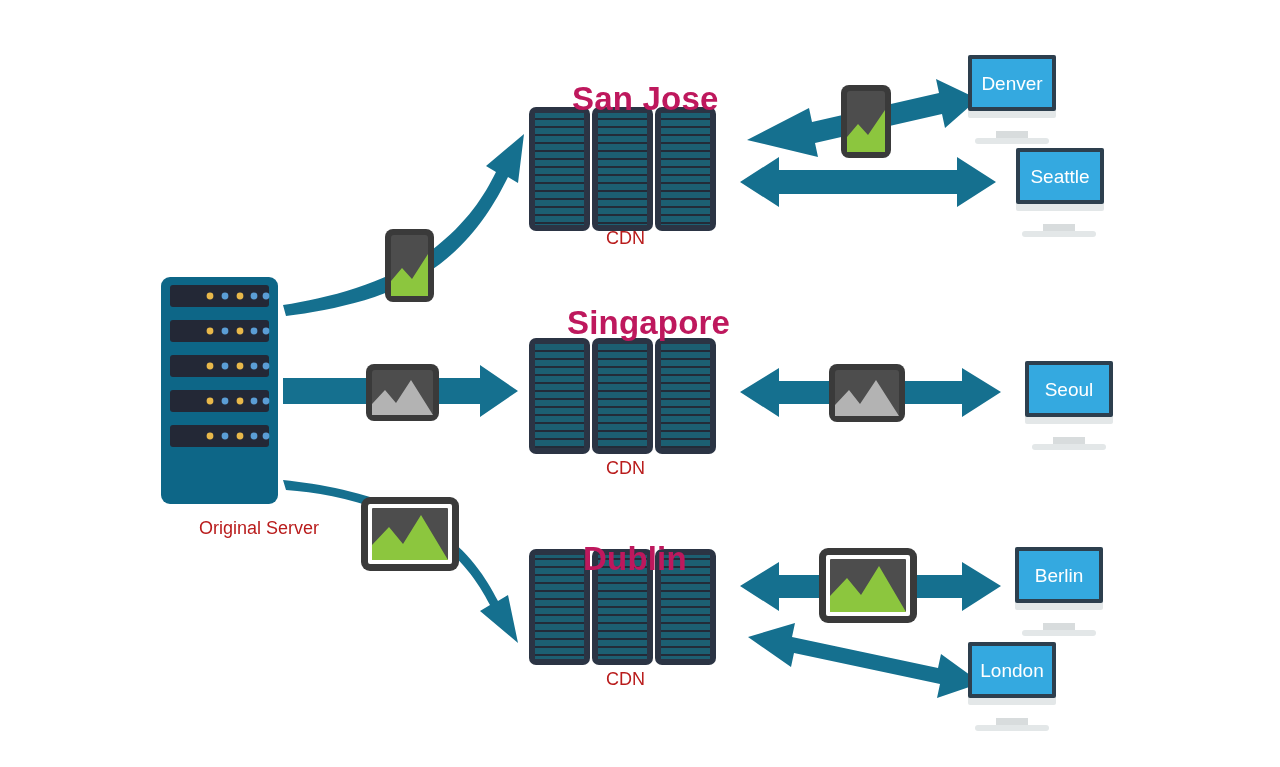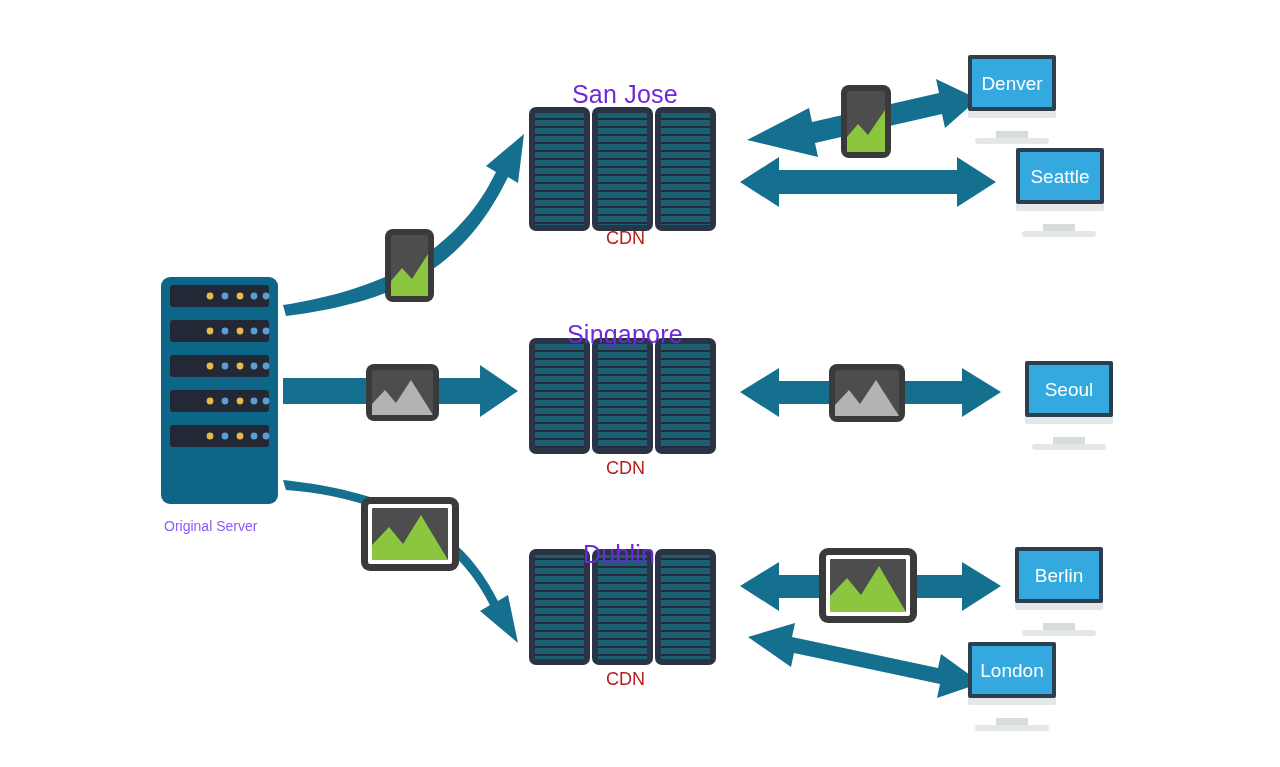--- a/index.html
+++ b/index.html
@@ -33,9 +33,9 @@
     pointer-events: none;
   }
   .city-title {
-    font-size: 25px;
-    font-weight: normal;
-    color: #6d28d9;
+    font-size: 33px;
+    font-weight: bold;
+    color: #be185d;
     letter-spacing: 0.2px;
   }
   .cdn-label {

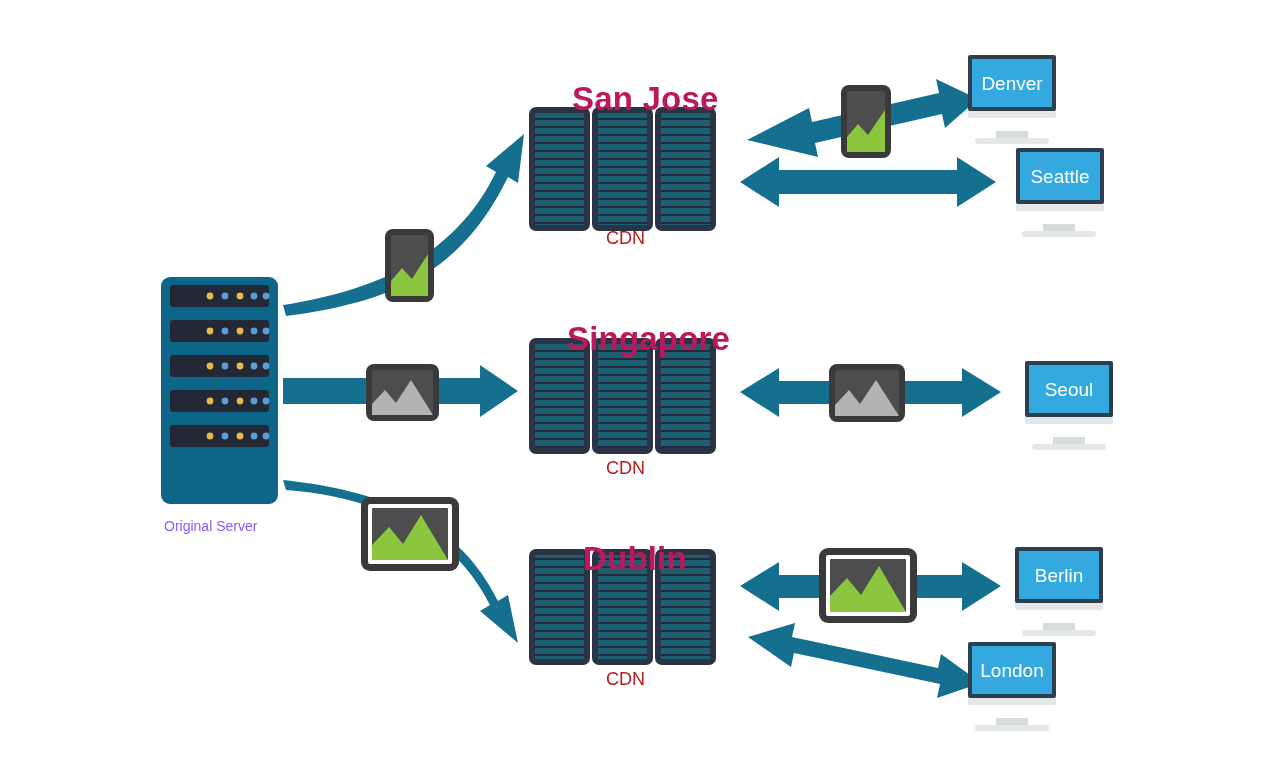--- a/index.html
+++ b/index.html
@@ -260,7 +260,7 @@
 <div class="lbl city-title" style="left:572px; top:80px;">San Jose</div>
 <div class="lbl cdn-label" style="left:606px; top:228px;">CDN</div>
 
-<div class="lbl city-title" style="left:567px; top:320px;text-align:right;">Singapore</div>
+<div class="lbl city-title" style="left:567px; top:304px;text-align:right;">Singapore</div>
 <div class="lbl cdn-label" style="left:606px; top:458px;">CDN</div>
 
 <div class="lbl city-title" style="left:583px; top:516px;margin-top:24px;">Dublin</div>

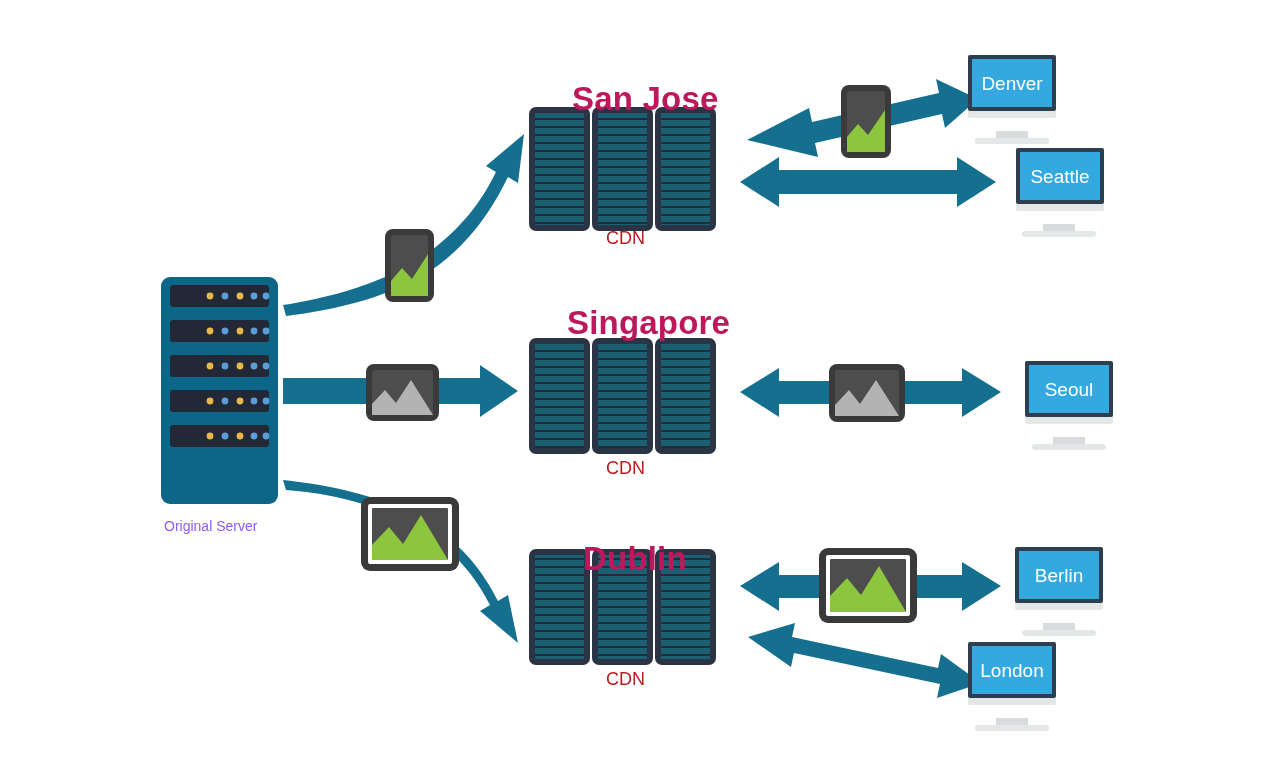--- a/index.html
+++ b/index.html
@@ -44,8 +44,9 @@
     font-weight: normal;
   }
   .server-label {
-    font-size: 14px;
-    color: #8b5cf6;
+    font-size: 18px;
+    color: #b91c1c;
+    margin-left: 35px;
   }
   .screen-text {
     font-size: 19px;

